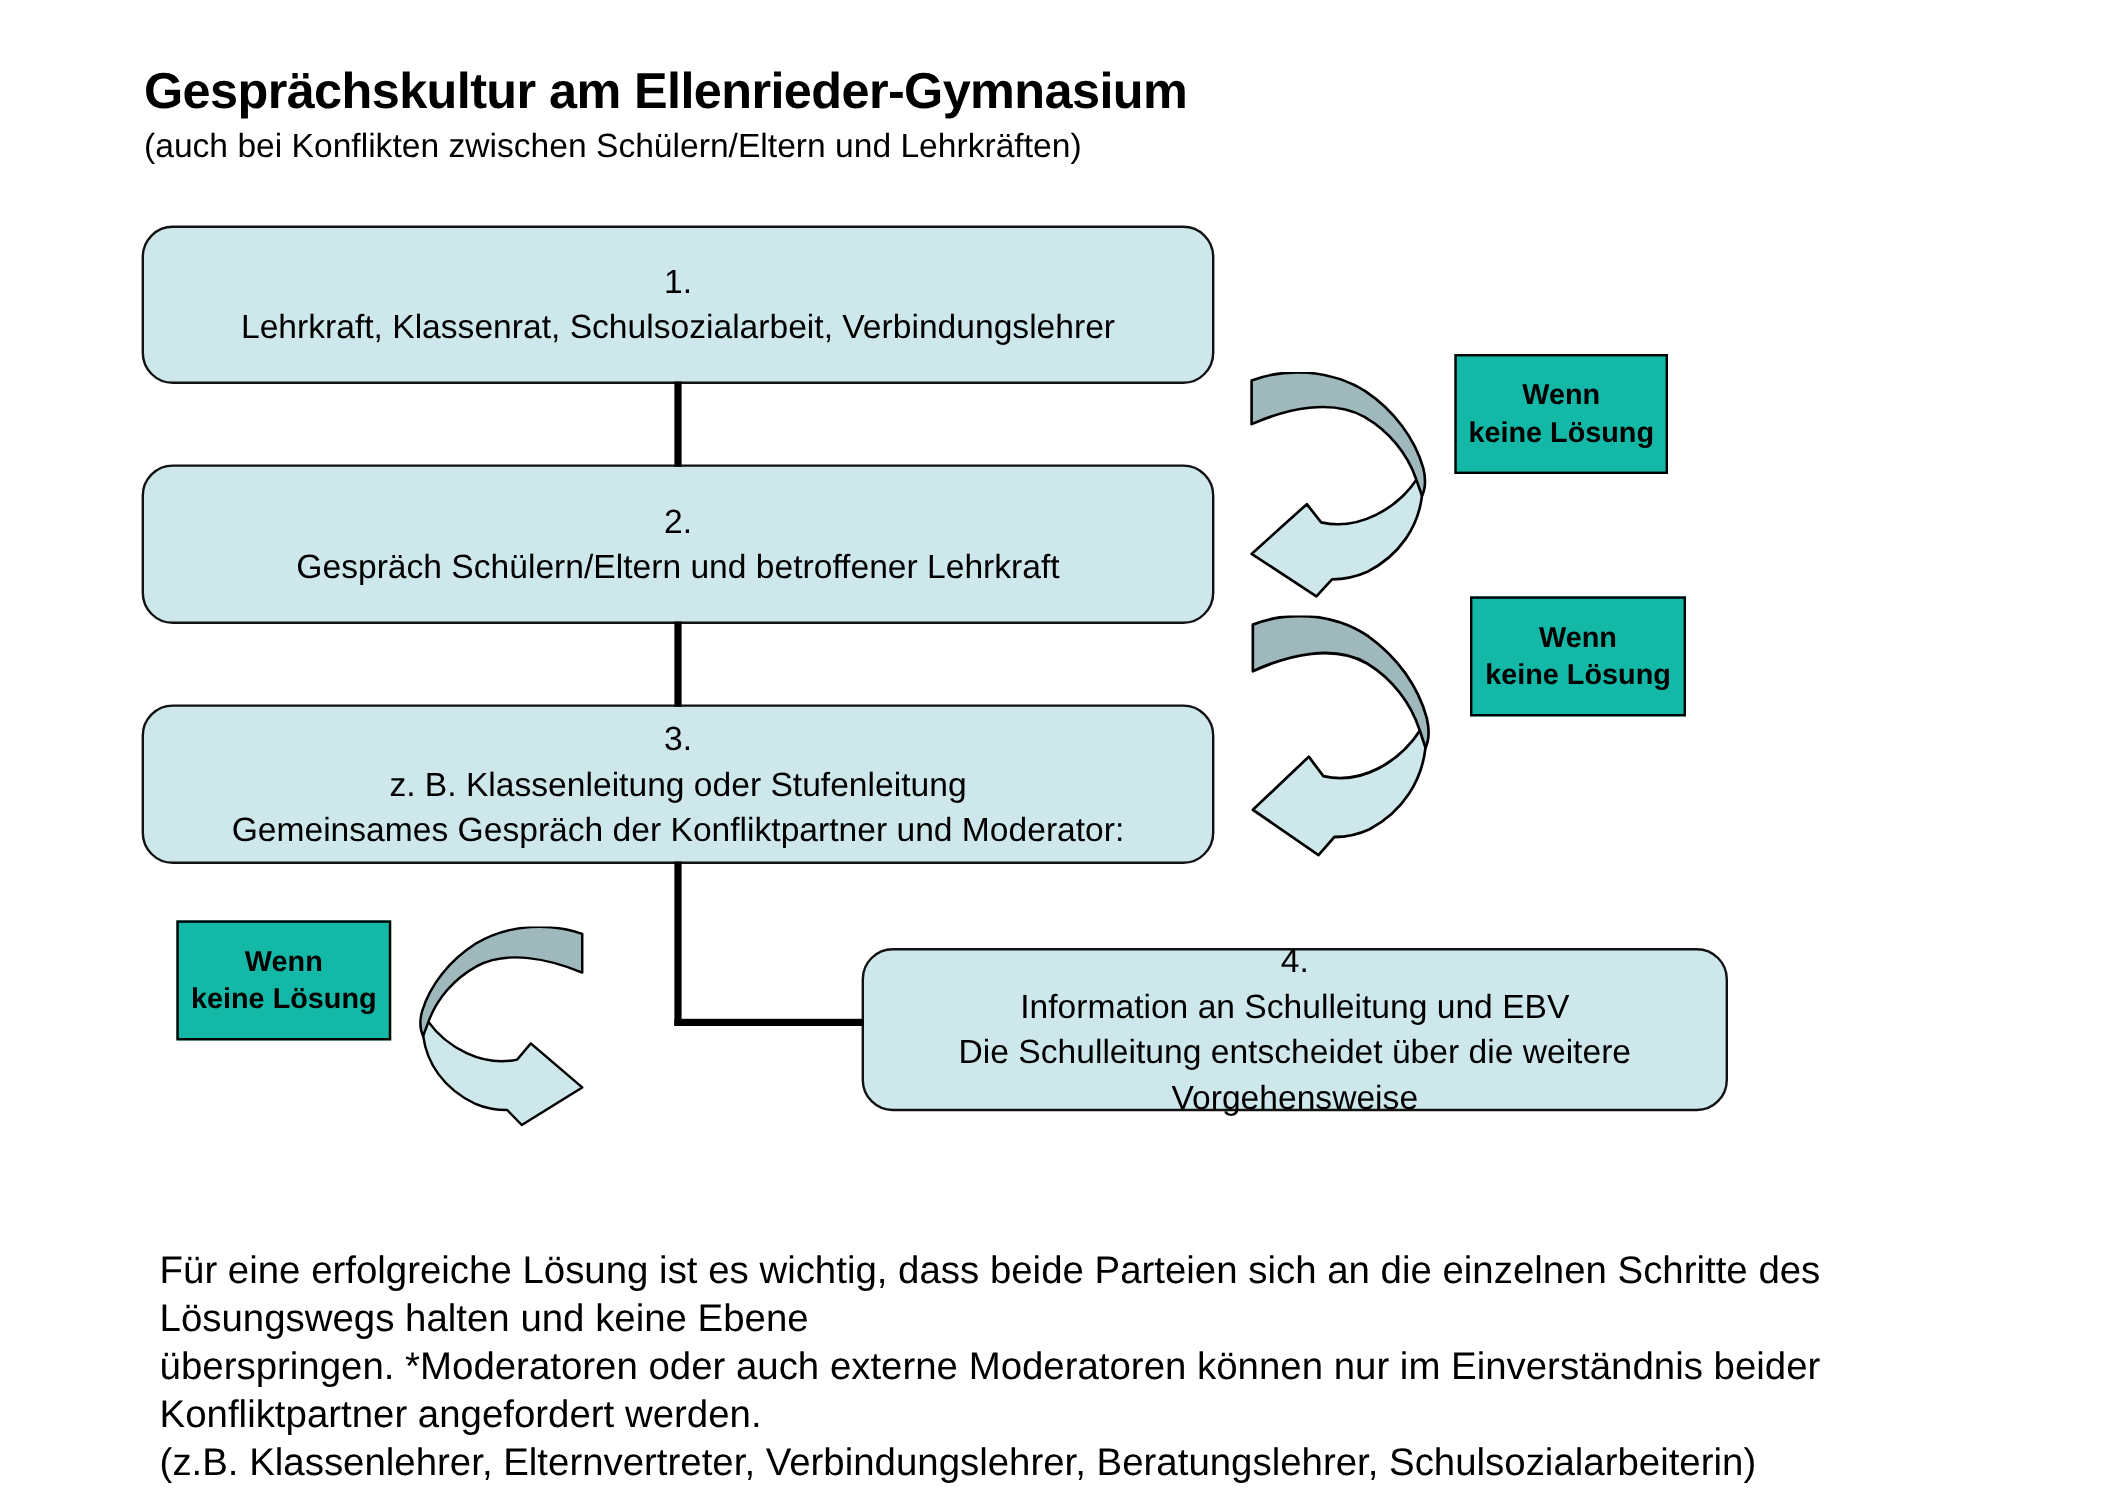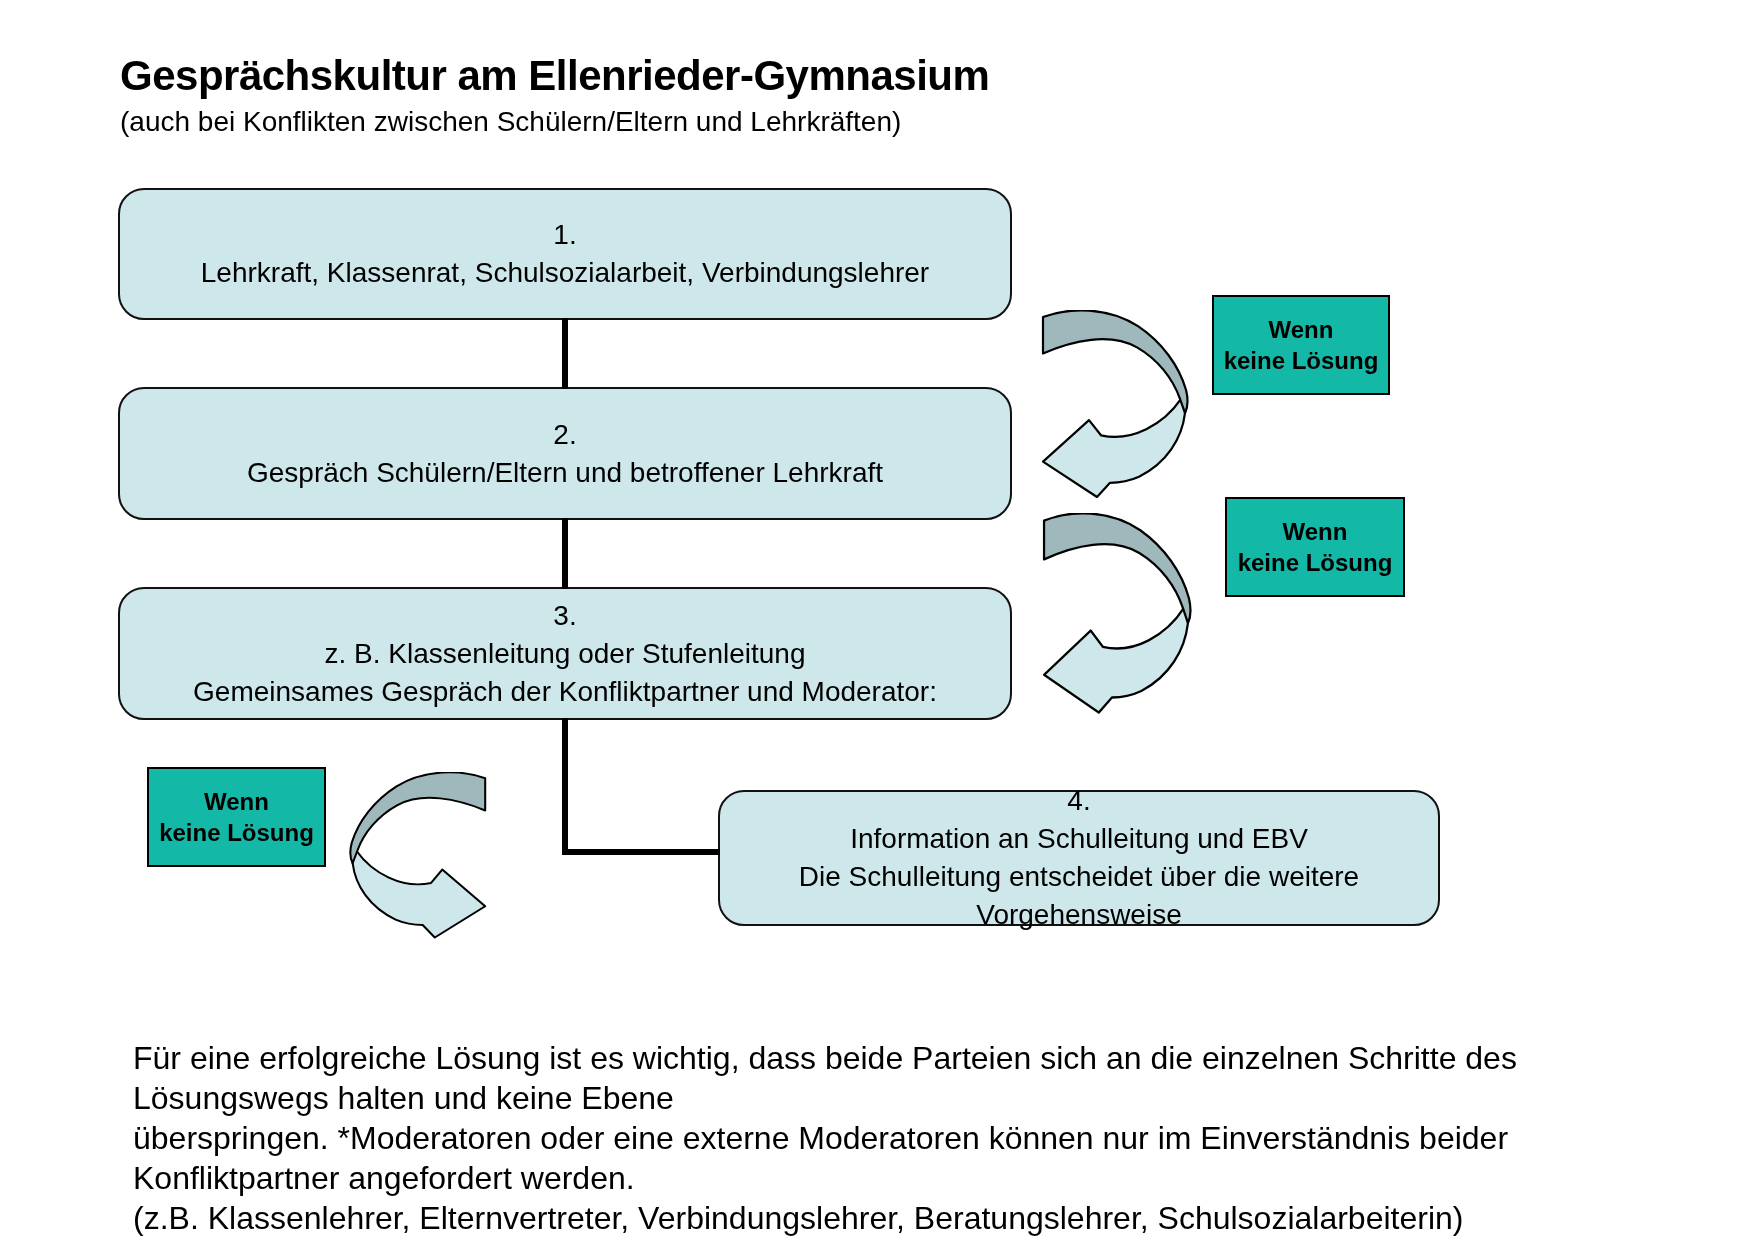--- a/index.html
+++ b/index.html
@@ -110,7 +110,7 @@
 
   <div class="footnote">
     <div>Für eine erfolgreiche Lösung ist es wichtig, dass beide Parteien sich an die einzelnen Schritte des Lösungswegs halten und keine Ebene</div>
-    <div>überspringen. *Moderatoren oder eine externe Moderatoren können nur im Einverständnis beider Konfliktpartner angefordert werden.</div>
+    <div>überspringen. *Moderatoren oder auch externe Moderatoren können nur im Einverständnis beider Konfliktpartner angefordert werden.</div>
     <div>(z.B. Klassenlehrer, Elternvertreter, Verbindungslehrer, Beratungslehrer, Schulsozialarbeiterin)</div>
   </div>
 

